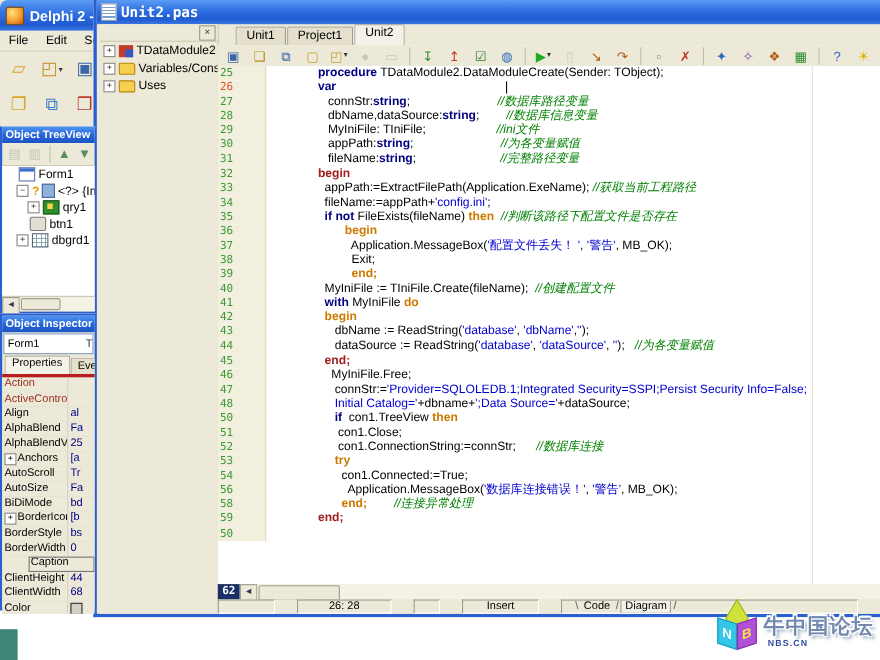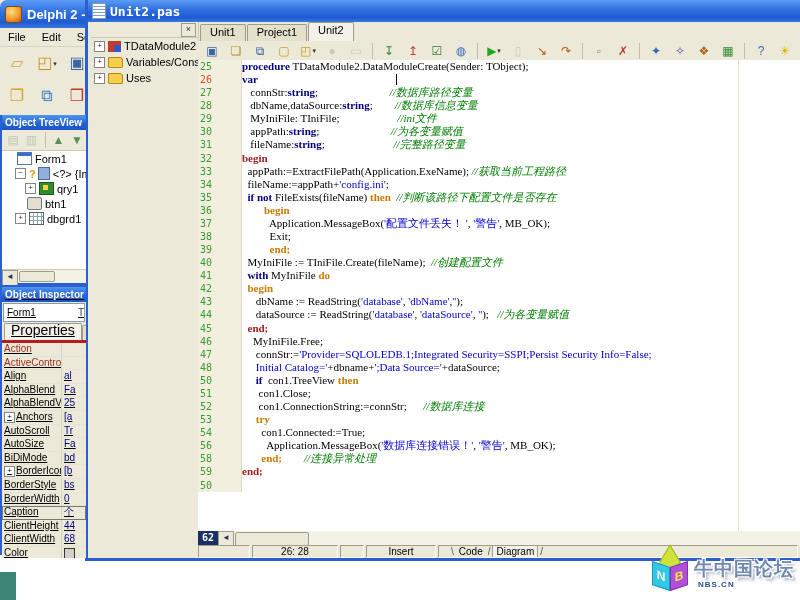--- a/index.html
+++ b/index.html
@@ -58,7 +58,7 @@
   
   #edit-main{position:absolute;left:110px;top:22px;right:0;height:536px;}
   #tabbar{position:absolute;left:0;top:0;right:0;height:19px;display:flex;align-items:flex-end;
-      padding-left:2px;border-bottom:1px solid #fff;text-align:right;}
+      padding-left:16px;border-bottom:1px solid #fff;text-align:right;}
   .etab{height:16px;line-height:15px;padding:0 9px;font-size:11px;background:#e4e0cc;
       border:1px solid #9e9c8e;border-bottom:none;border-radius:2px 2px 0 0;margin-right:1px;}
   .etab.active{background:#f4f2e8;height:18px;font-weight:normal;}

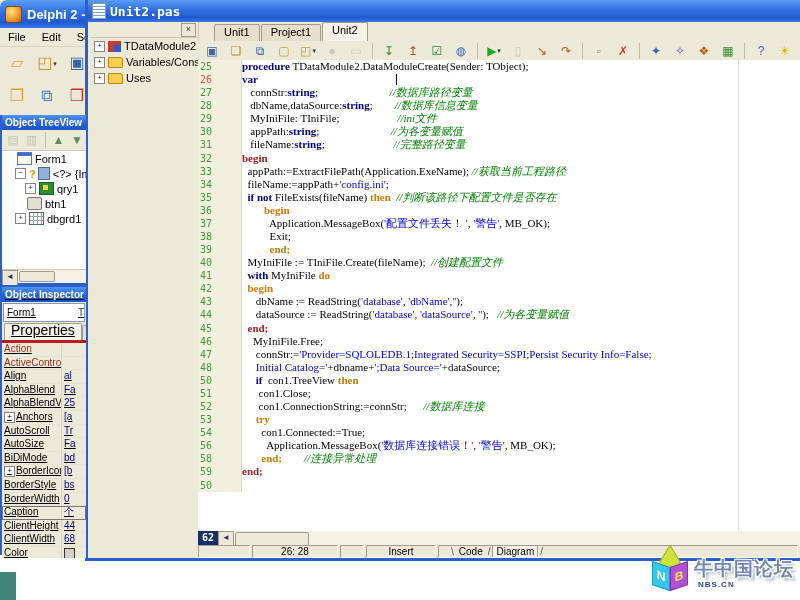--- a/index.html
+++ b/index.html
@@ -70,7 +70,7 @@
       font-family:"DejaVu Sans Mono",monospace;font-size:10px;padding-left:2px;}
   .gut.cur{color:#e0502a;}
   .band{width:21px;flex:0 0 auto;background:#f2efdf;border-right:1px solid #ddd9c6;}
-  .ctext{flex:1;font-family:Liberation Serif, serif;font-size:11px;position:relative;overflow:hidden;}
+  .ctext{flex:1;font-family:Liberation Sans, sans-serif;font-size:11px;position:relative;overflow:hidden;margin-left:47px;}
   .tk-k{color:#000080;font-weight:bold;}
   .tk-o{color:#cc7a00;font-weight:bold;}
   .tk-m{color:#a02020;font-weight:bold;}

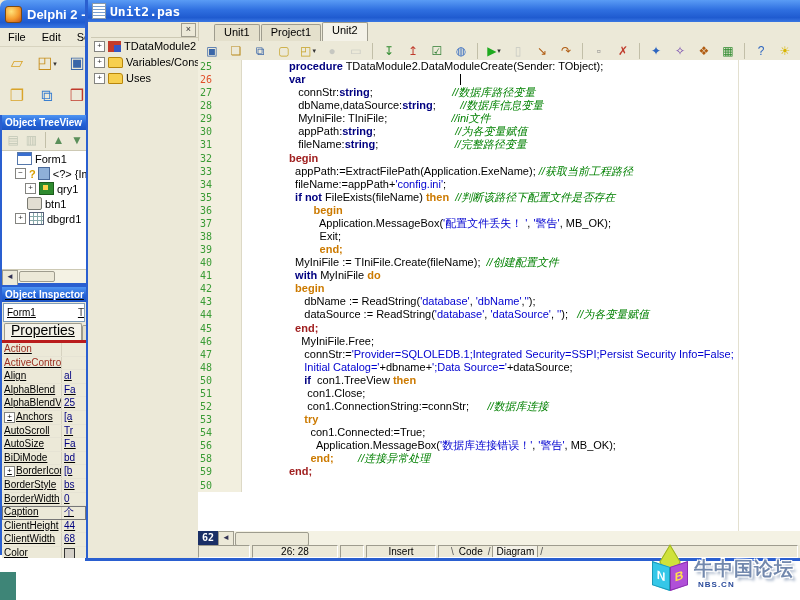--- a/index.html
+++ b/index.html
@@ -107,7 +107,7 @@
   .panel-hscroll{height:13px;display:flex;background:#ECE9D8;border-top:1px solid #cdc9b4;}
   
   #oi{position:absolute;left:0;top:285px;width:88px;height:270px;background:#ECE9D8;
-      border:2px solid #2a5fd0;box-sizing:border-box;text-decoration:underline;}
+      border:2px solid #2a5fd0;box-sizing:border-box;}
   #oi-combo{height:17px;margin:1px;background:#fff;border:1px solid #7f9db9;display:flex;
       align-items:center;padding-left:3px;font-size:10px;overflow:hidden;}
   #oi-combo .type-hint{margin-left:auto;color:#333;}

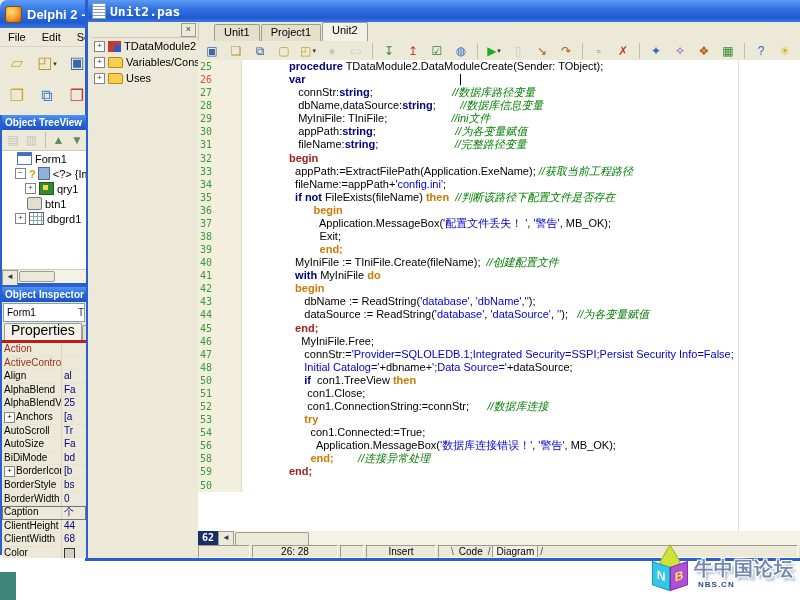--- a/index.html
+++ b/index.html
@@ -112,7 +112,7 @@
       align-items:center;padding-left:3px;font-size:10px;overflow:hidden;}
   #oi-combo .type-hint{margin-left:auto;color:#333;}
   #oi-tabs{height:17px;display:flex;align-items:flex-end;padding-left:2px;overflow:hidden;}
-  .oi-tab{height:14px;line-height:13px;padding:0 6px;font-size:14px;background:#e4e0cc;
+  .oi-tab{height:14px;line-height:13px;padding:0 6px;font-size:10px;background:#e4e0cc;
       border:1px solid #9e9c8e;border-bottom:none;border-radius:2px 2px 0 0;white-space:nowrap;}
   .oi-tab.active{background:#f4f2e8;height:16px;}
   #oi-grid{height:215px;background:#ECE9D8;overflow:hidden;border-top:3px solid #b91c1c;}

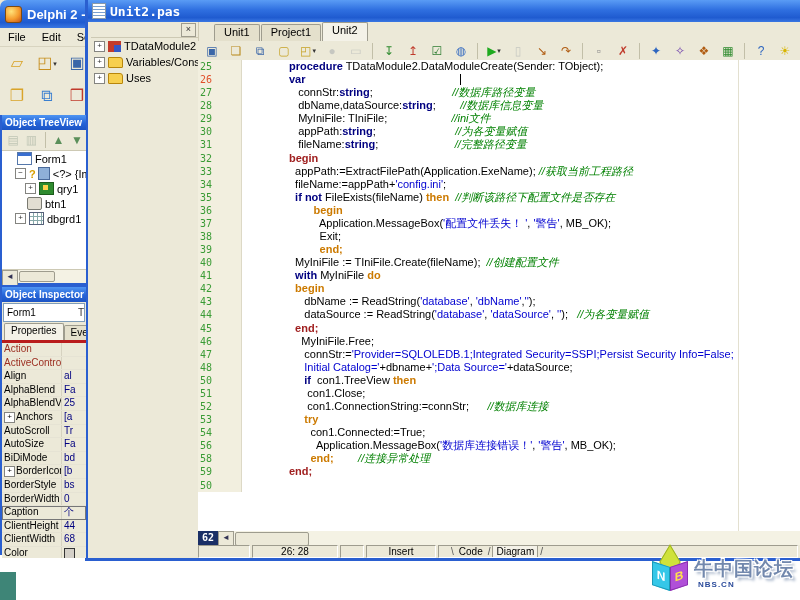--- a/index.html
+++ b/index.html
@@ -117,7 +117,7 @@
   .oi-tab.active{background:#f4f2e8;height:16px;}
   #oi-grid{height:215px;background:#ECE9D8;overflow:hidden;border-top:3px solid #b91c1c;}
   .pg-row{display:flex;height:12.6px;line-height:12.5px;font-size:10px;border-bottom:1px solid #e6e3d4;}
-  .pg-row.sel{outline:1px solid #777;outline-offset:-1px;}
+  .pg-row.sel{outline:1px solid #777;outline-offset:-1px;margin-left:24px;}
   .pg-name{width:57px;flex:0 0 auto;padding-left:2px;border-right:1px solid #d6d2c0;
       white-space:nowrap;overflow:hidden;display:flex;align-items:center;}
   .pg-name.red{color:#9b2d20;}

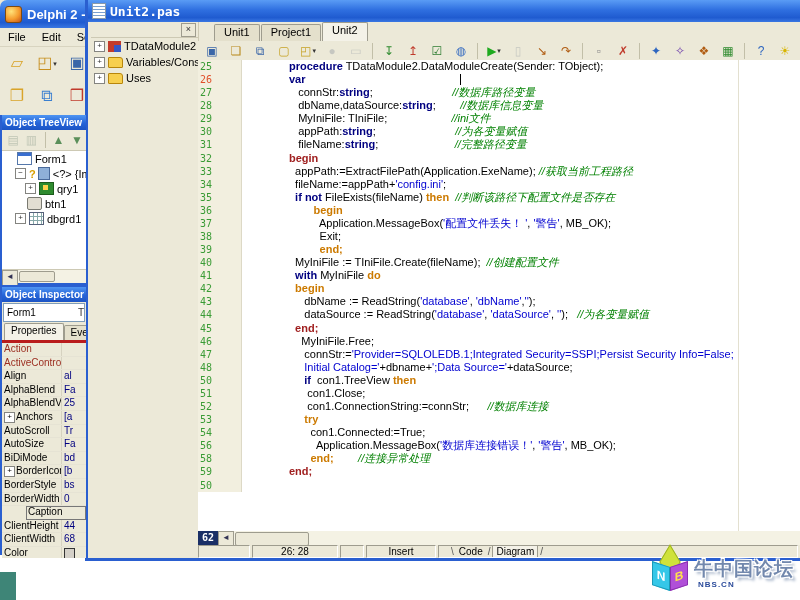--- a/index.html
+++ b/index.html
@@ -89,7 +89,7 @@
       border:1px solid #9e9c8e;border-radius:2px;}
   #statusbar{position:absolute;left:0;top:523px;right:0;height:13px;display:flex;background:#ECE9D8;
       font-size:10px;align-items:stretch;}
-  .st-cell{border:1px solid;border-color:#9e9c8e #fff #fff #9e9c8e;margin-right:2px;
+  .st-cell{border:1px solid;border-color:#9e9c8e #fff #fff #9e9c8e;margin-right:20px;
       display:flex;align-items:center;justify-content:center;overflow:hidden;}
   .st-c0{width:50px;} .st-c1{width:84px;} .st-c2{width:22px;} .st-c3{width:68px;}
   .st-tabs{flex:1;justify-content:flex-start;padding-left:12px;gap:2px;}

